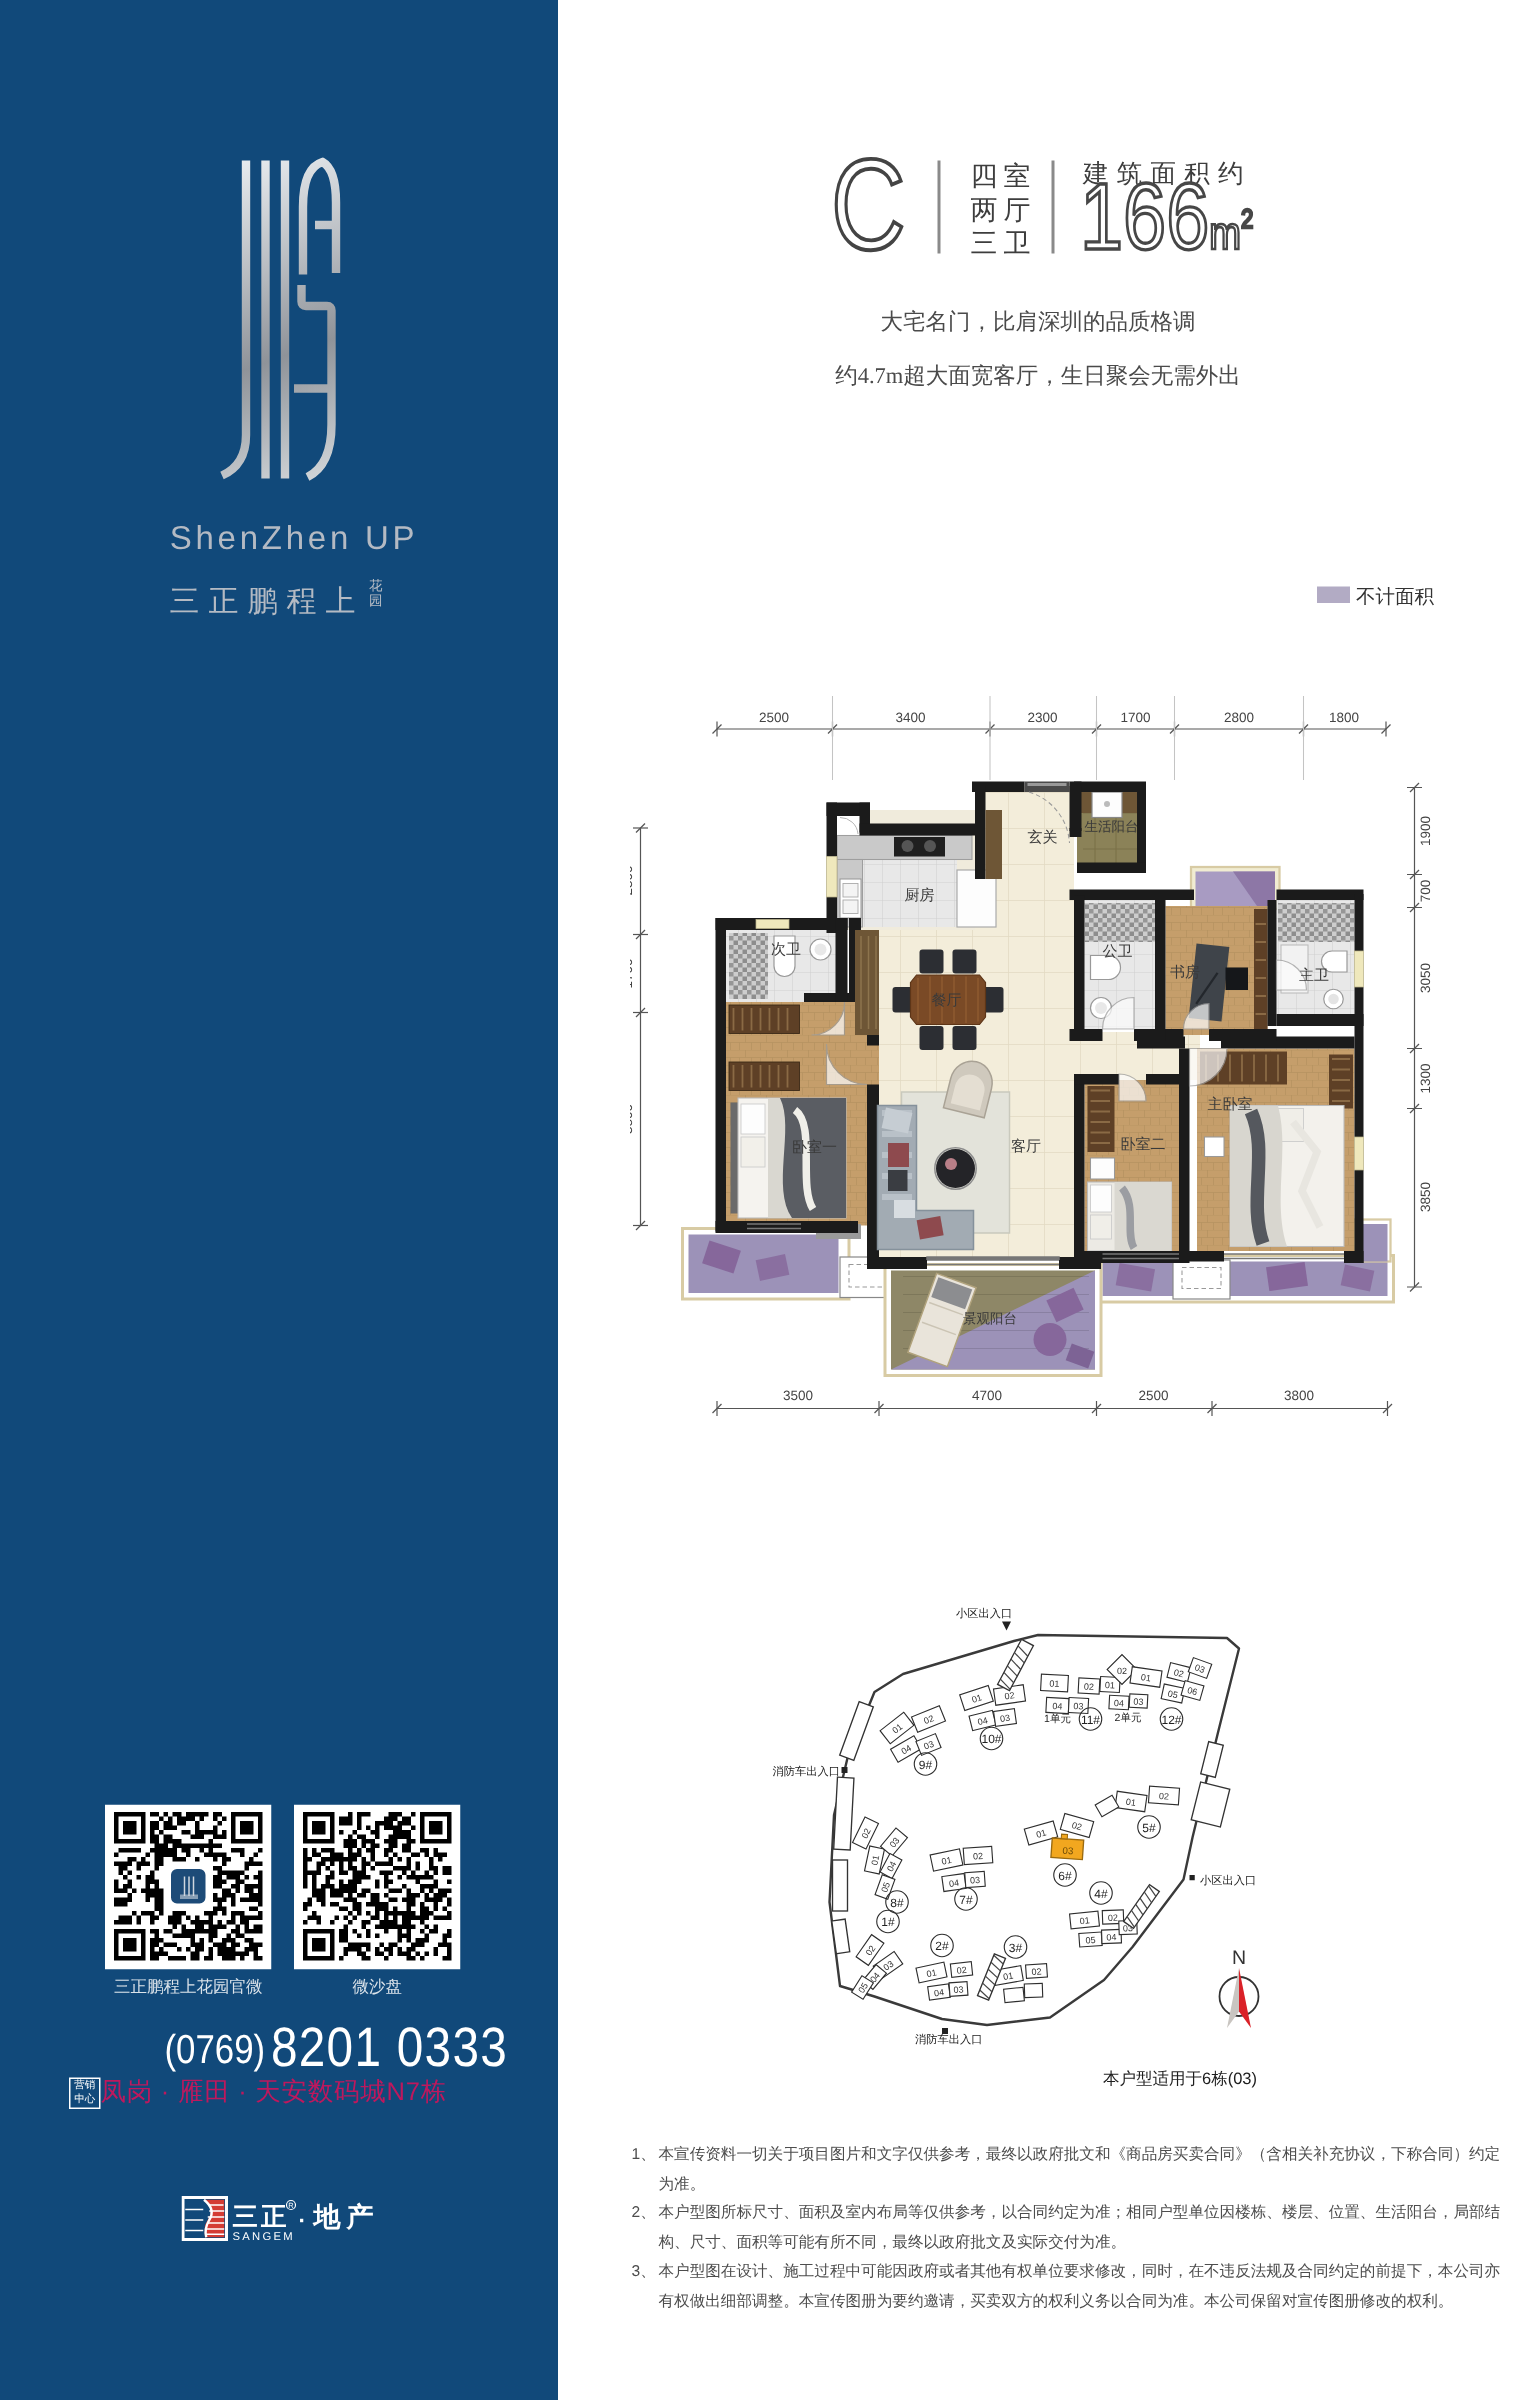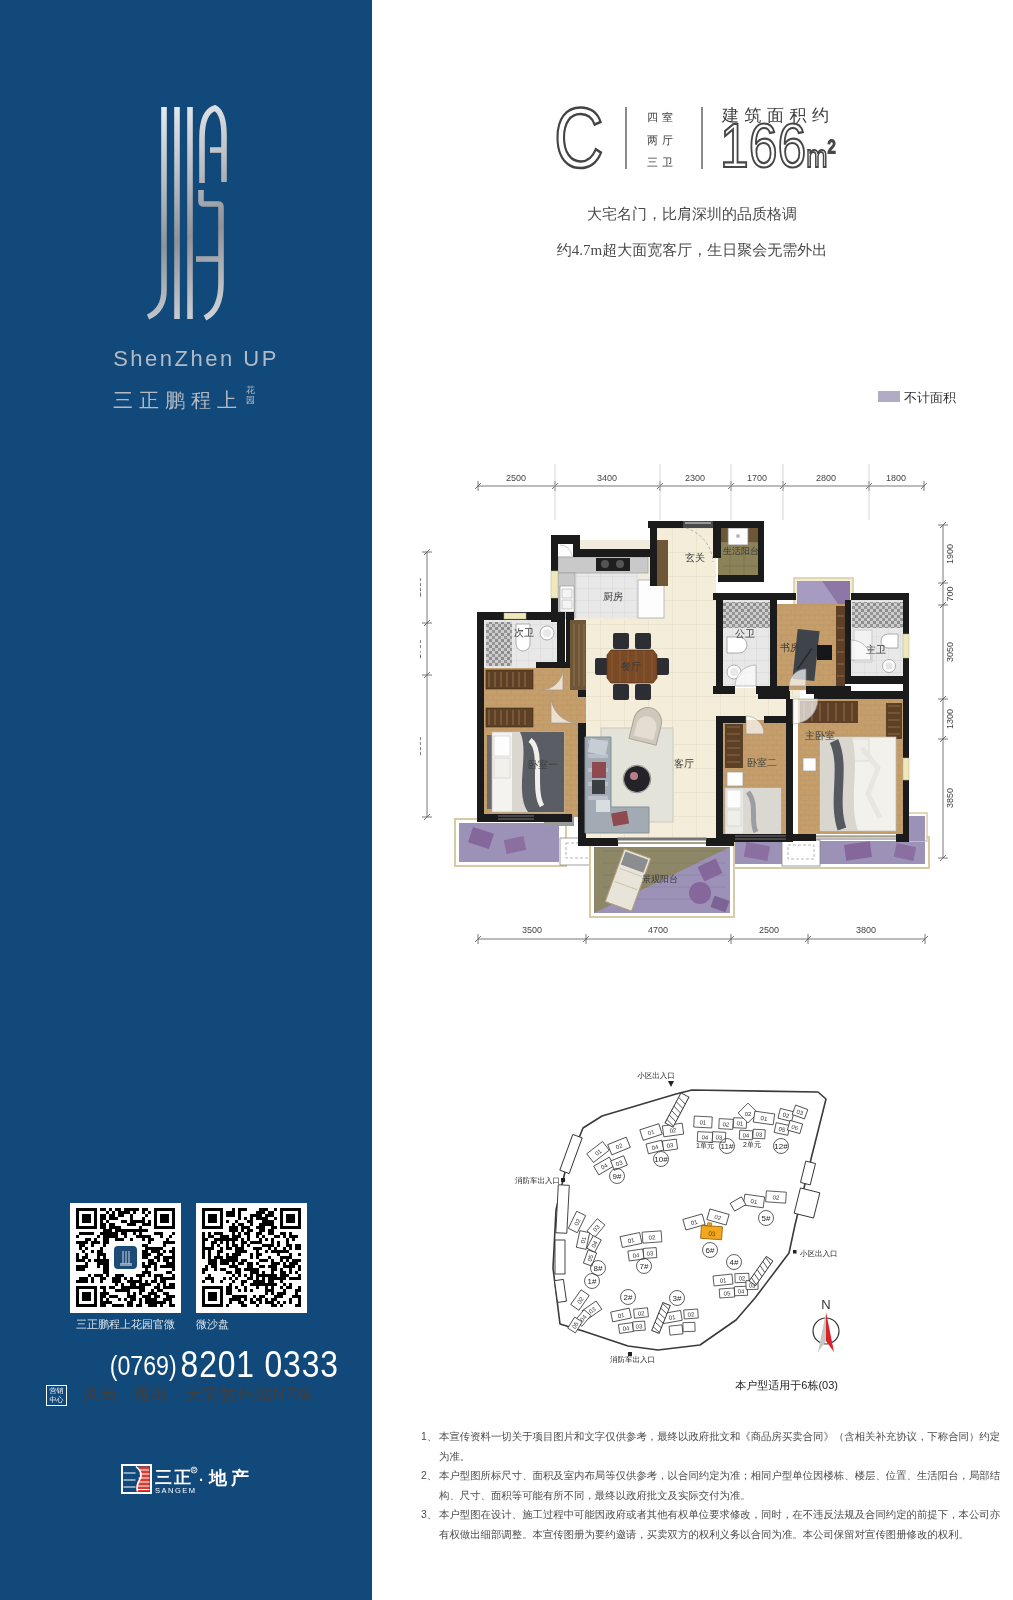--- a/index.html
+++ b/index.html
@@ -95,7 +95,7 @@
 
 <div class="abs" style="left:625px;top:107px;width:1.5px;height:62px;background:#8a8a8a;"></div>
 
-<div class="abs" style="left:647px;top:106px;color:#3d3d3d;font-size:11px;line-height:22.5px;letter-spacing:4px;">四室<br>两厅<br>三卫</div>
+<div class="abs" style="left:647px;top:106px;color:#3d3d3d;font-size:18px;line-height:22.5px;letter-spacing:4px;">四室<br>两厅<br>三卫</div>
 
 <div class="abs" style="left:701px;top:107px;width:1.5px;height:62px;background:#8a8a8a;"></div>
 

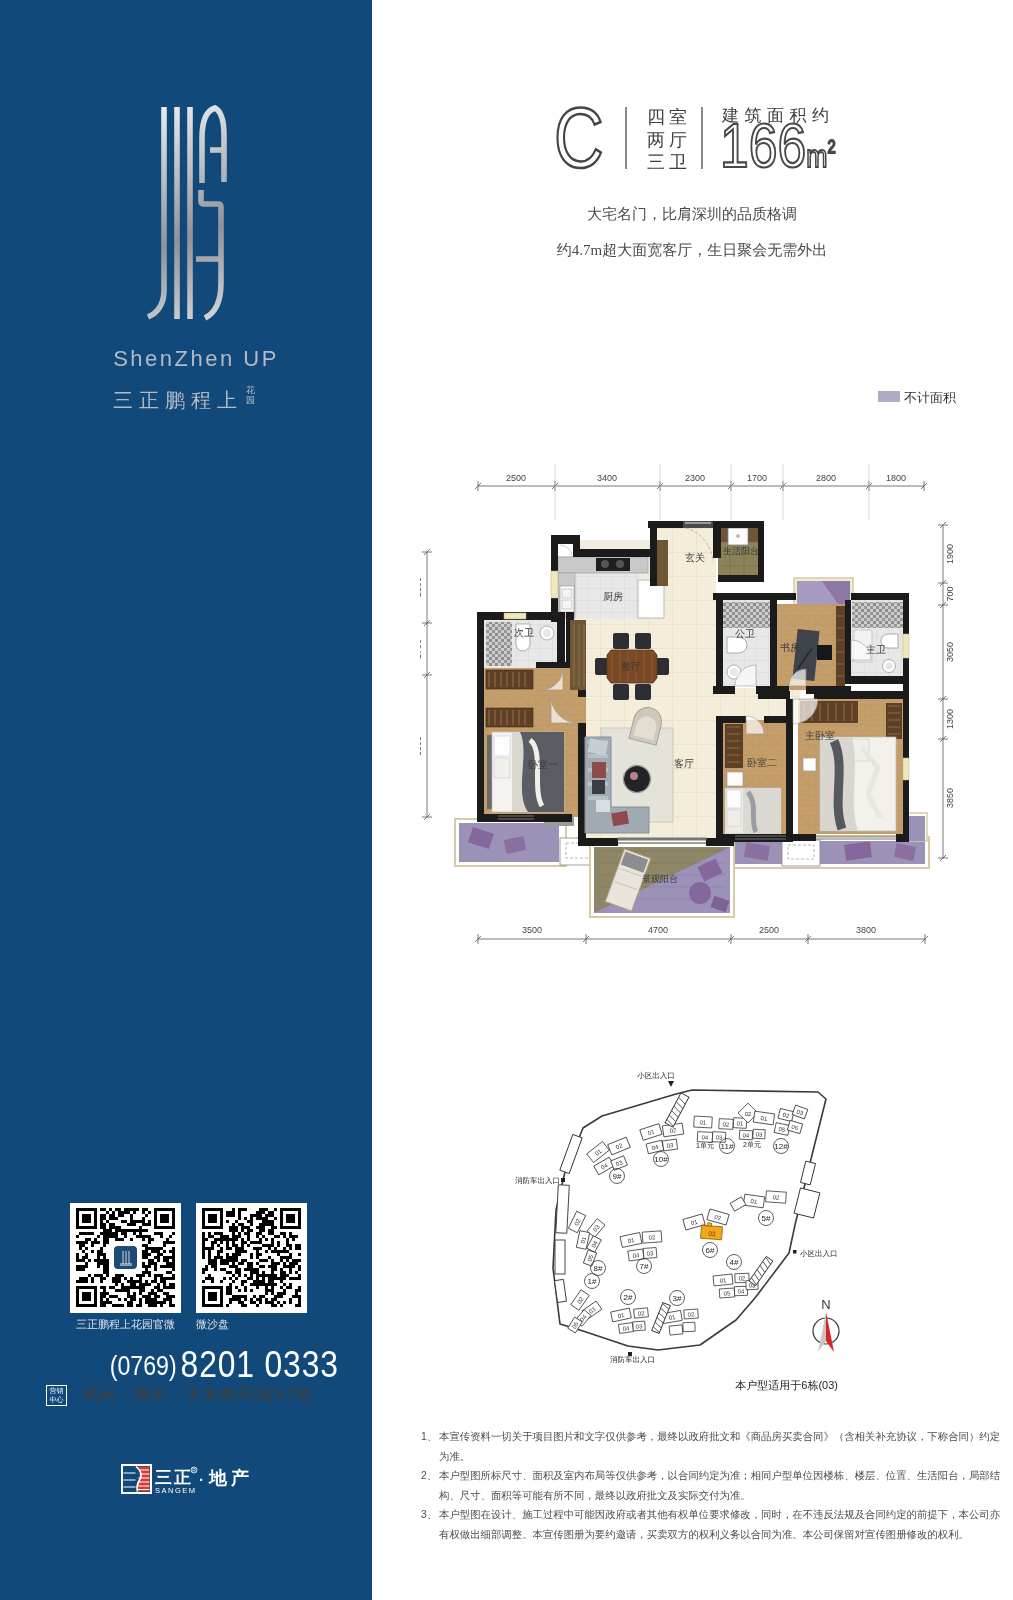--- a/index.html
+++ b/index.html
@@ -59,7 +59,7 @@
   </g>
 </svg>
 
-<div class="abs" style="left:196px;top:1317px;width:111px;text-align:left;color:#dbe3ea;font-size:11px;">微沙盘</div>
+<div class="abs" style="left:196px;top:1317px;width:111px;text-align:center;color:#dbe3ea;font-size:11px;">微沙盘</div>
 
 <div class="abs" style="left:0px;top:1344px;width:448px;text-align:center;color:#fff;white-space:nowrap;">
   <span style="display:inline-block;transform:scaleX(0.86);"><span style="font-size:27px;letter-spacing:0px;vertical-align:2px;">(0769)</span> <span style="font-size:37px;letter-spacing:1px;">8201 0333</span></span>

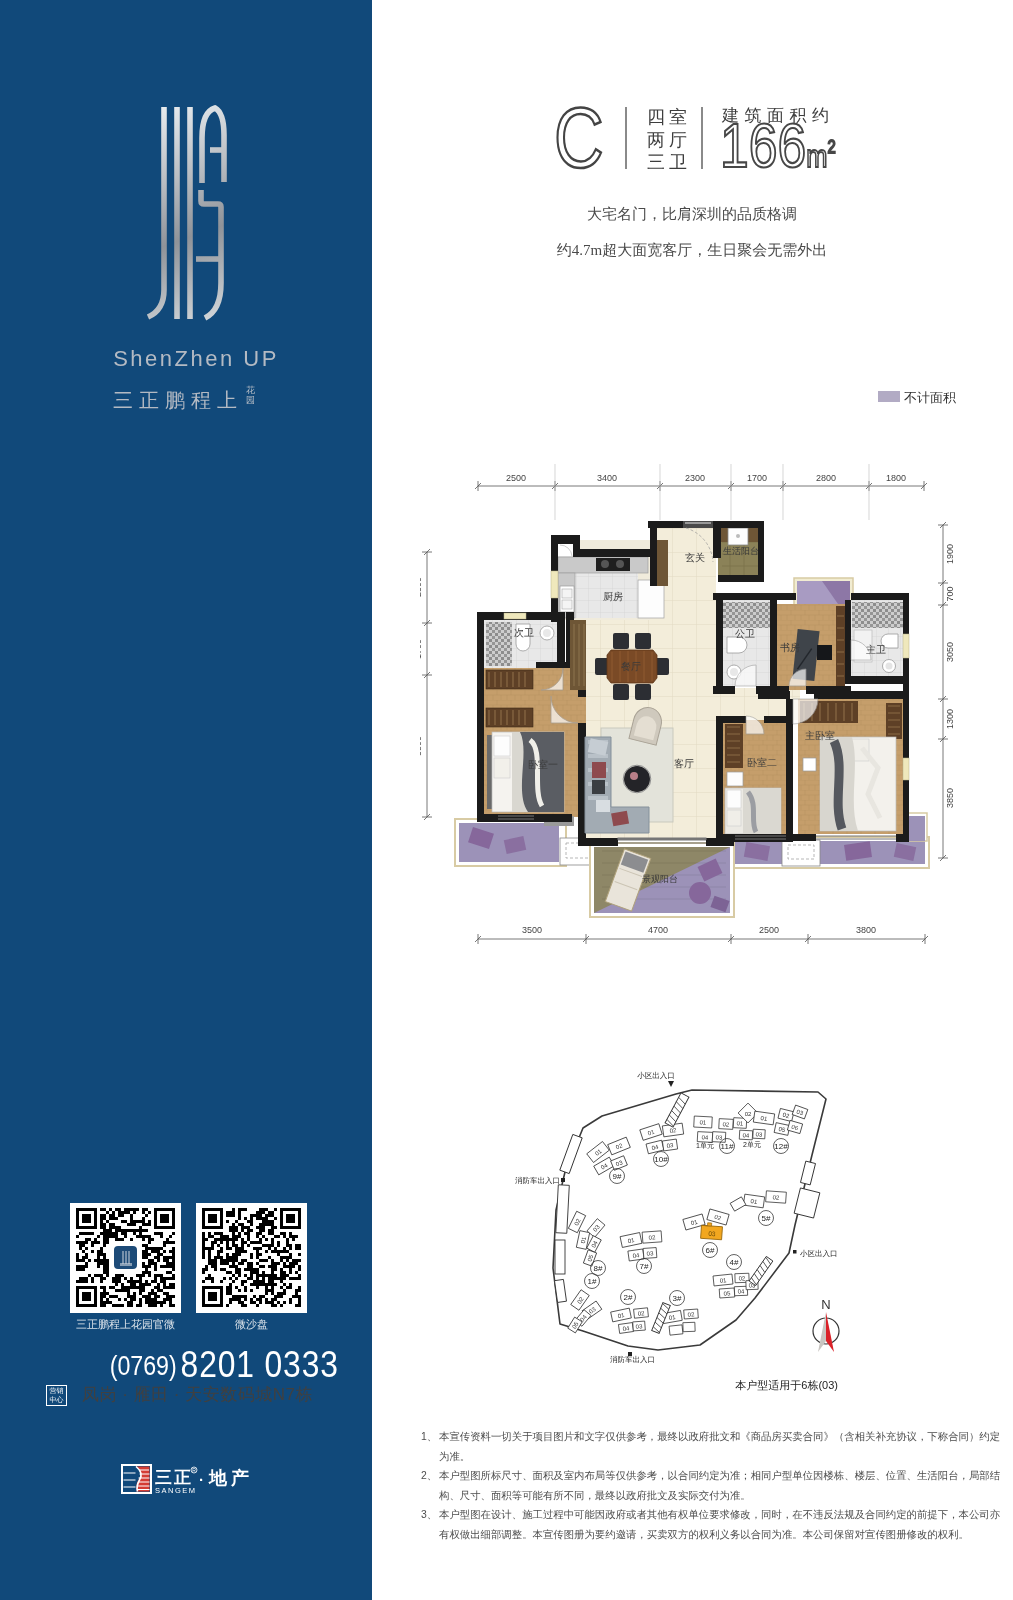--- a/index.html
+++ b/index.html
@@ -67,7 +67,7 @@
 
 <div class="abs" style="left:46px;top:1385px;width:19px;height:19px;border:1px solid #fff;color:#fff;font-size:7px;line-height:9px;text-align:center;">营销<br>中心</div>
 
-<div class="abs" style="left:67px;top:1383px;color:#404040;font-size:17px;letter-spacing:0.5px;margin-left:15px;">凤岗 · 雁田 · 天安数码城N7栋</div>
+<div class="abs" style="left:67px;top:1383px;color:#be185d;font-size:17px;letter-spacing:0.5px;">凤岗 · 雁田 · 天安数码城N7栋</div>
 
 <svg class="abs" style="left:121px;top:1464px;" width="135" height="31" viewBox="0 0 135 31">
   <g>

